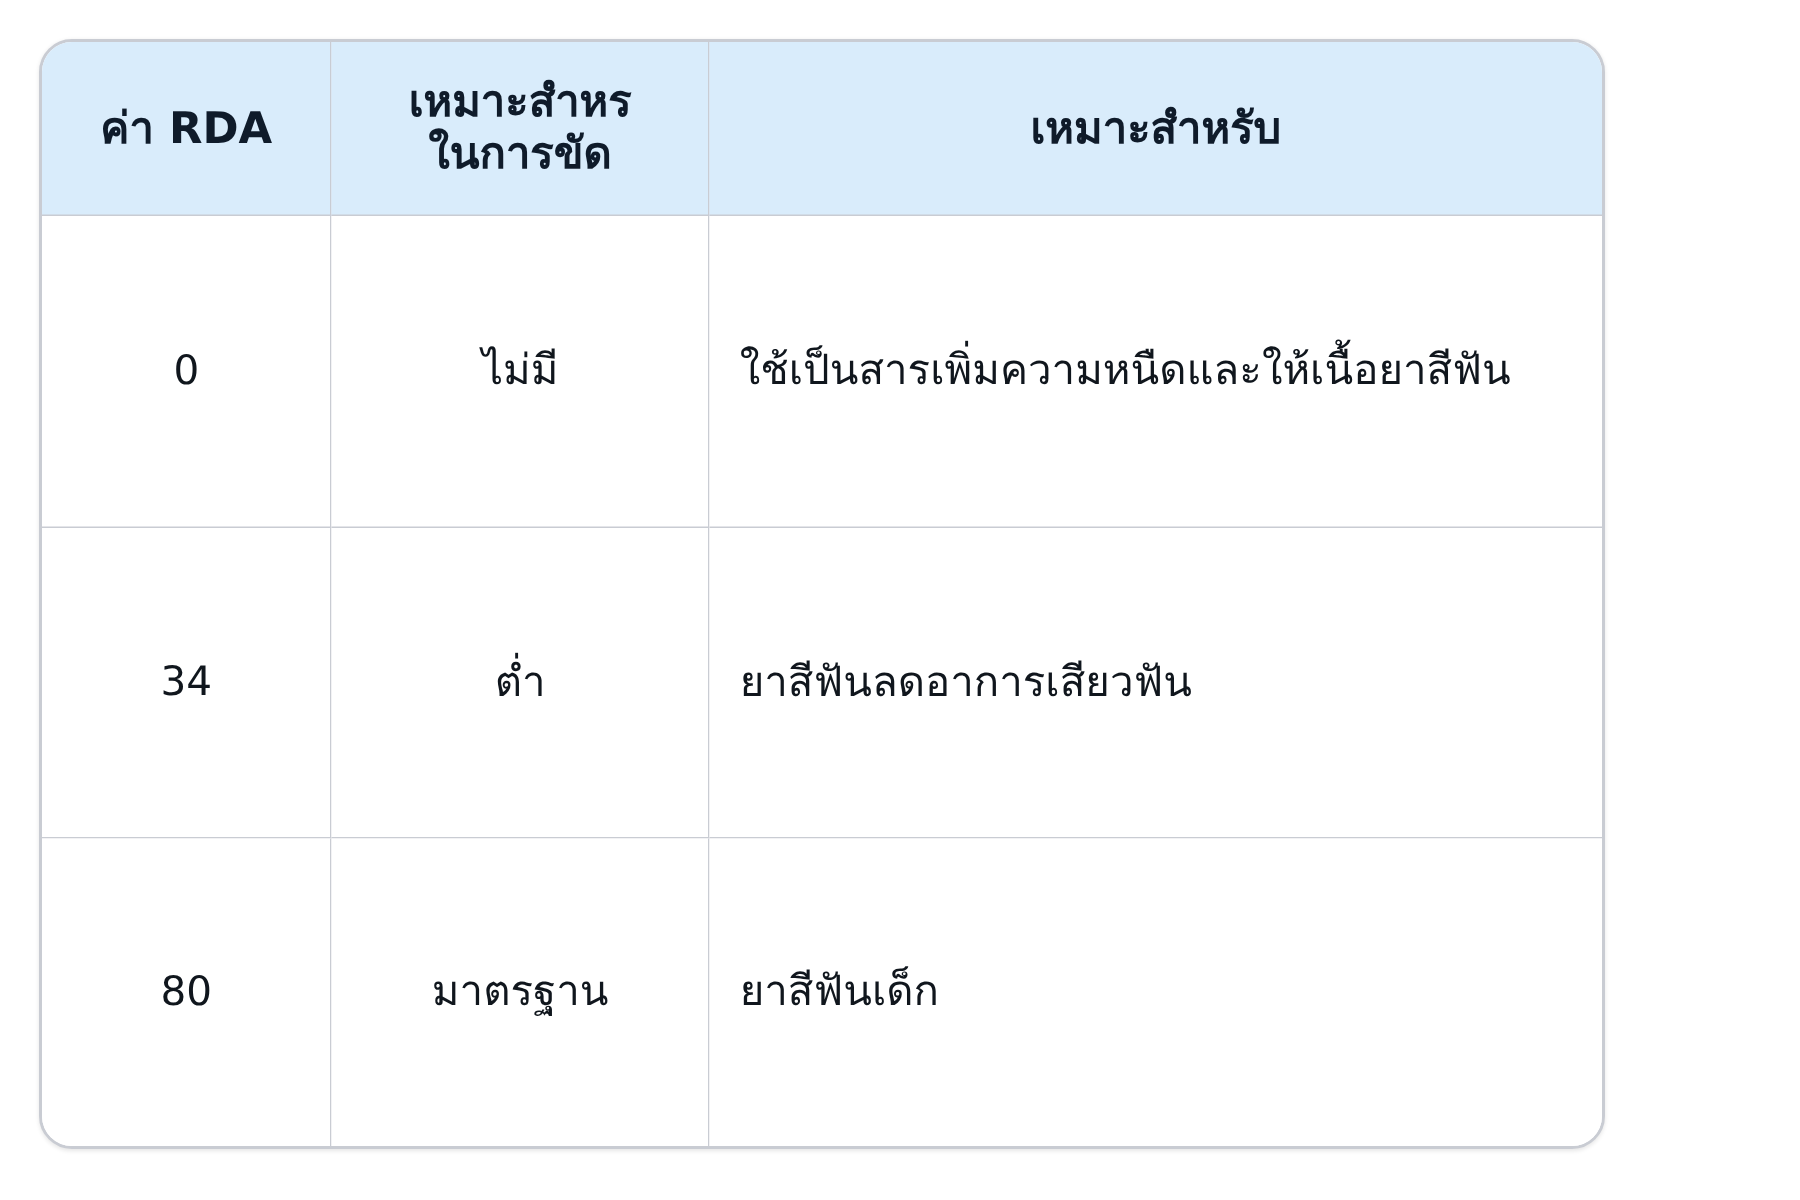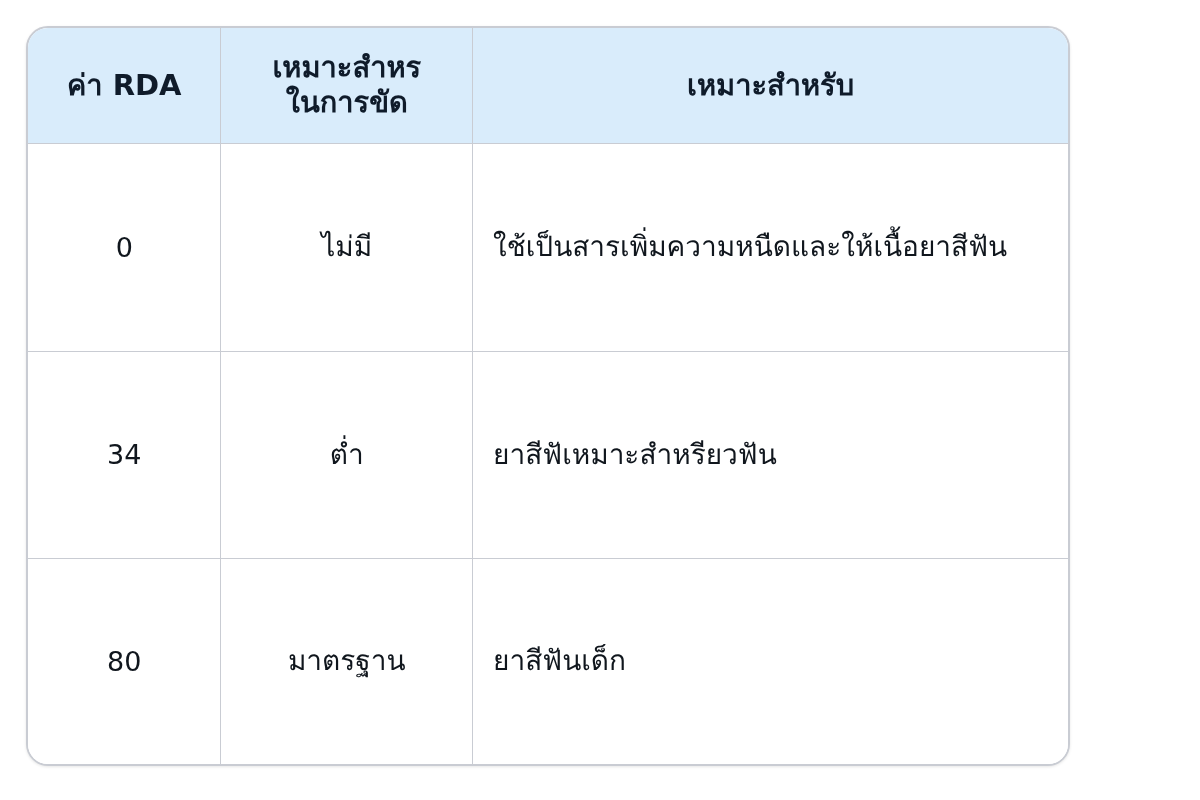--- a/index.html
+++ b/index.html
@@ -107,7 +107,7 @@
       <tr>
         <td class="cell-rda">34</td>
         <td class="cell-abrasion">ต่ำ</td>
-        <td class="cell-suitable">ยาสีฟัเหมาะสำหรียวฟัน</td>
+        <td class="cell-suitable">ยาสีฟันลดอาการเสียวฟัน</td>
       </tr>
       <tr>
         <td class="cell-rda">80</td>

